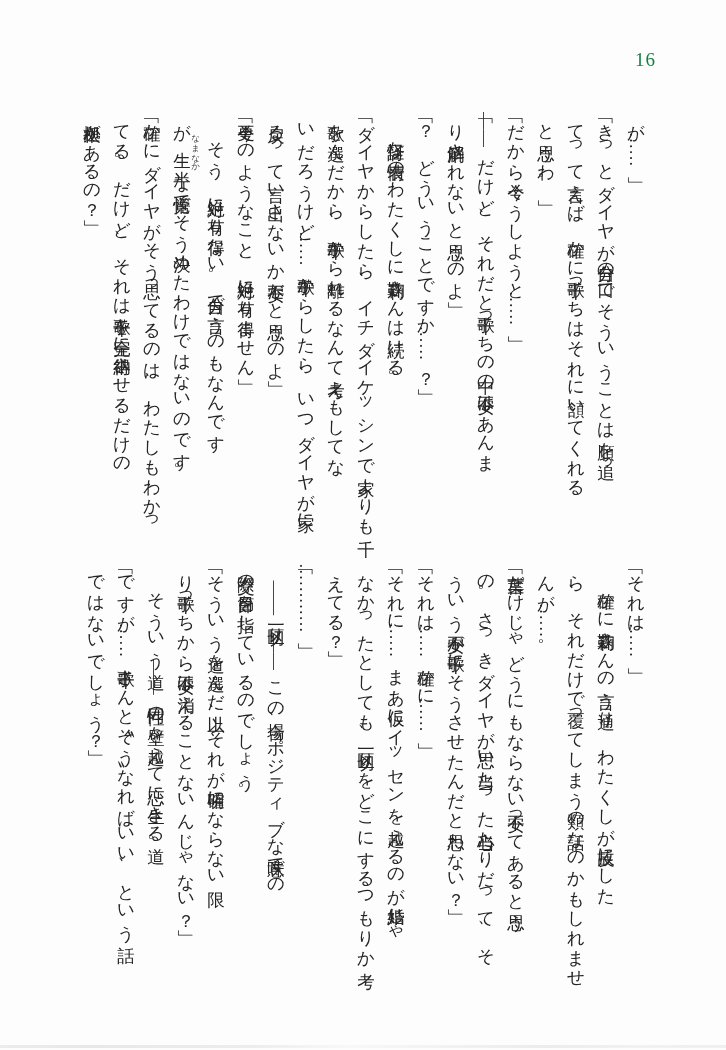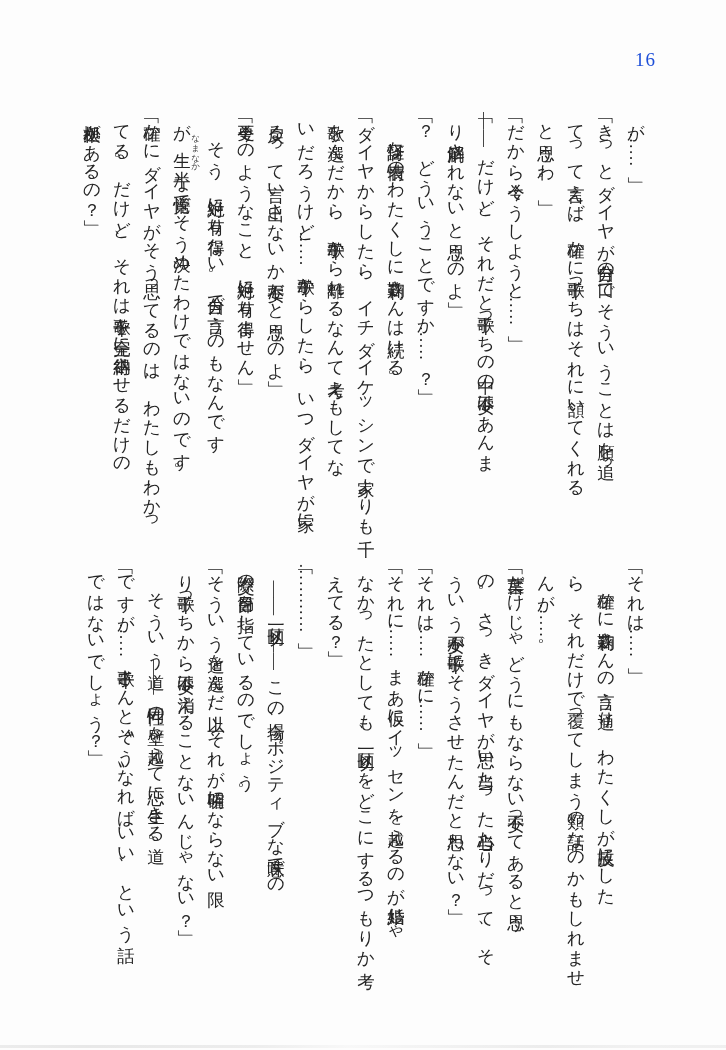--- a/index.html
+++ b/index.html
@@ -21,7 +21,7 @@
     right: 70px;
     font-size: 19px;
     letter-spacing: 1px;
-    color: #1d4ed8;
+    color: #15803d;
   }
   .vblock {
     position: absolute;

